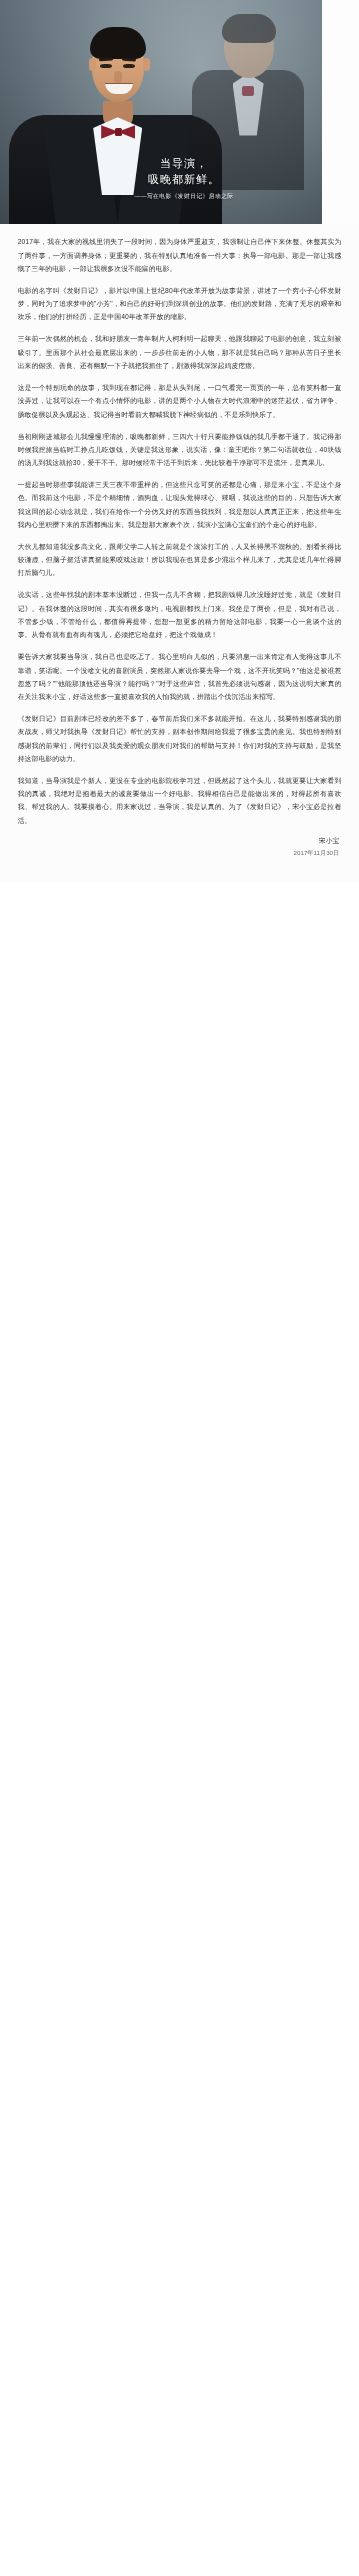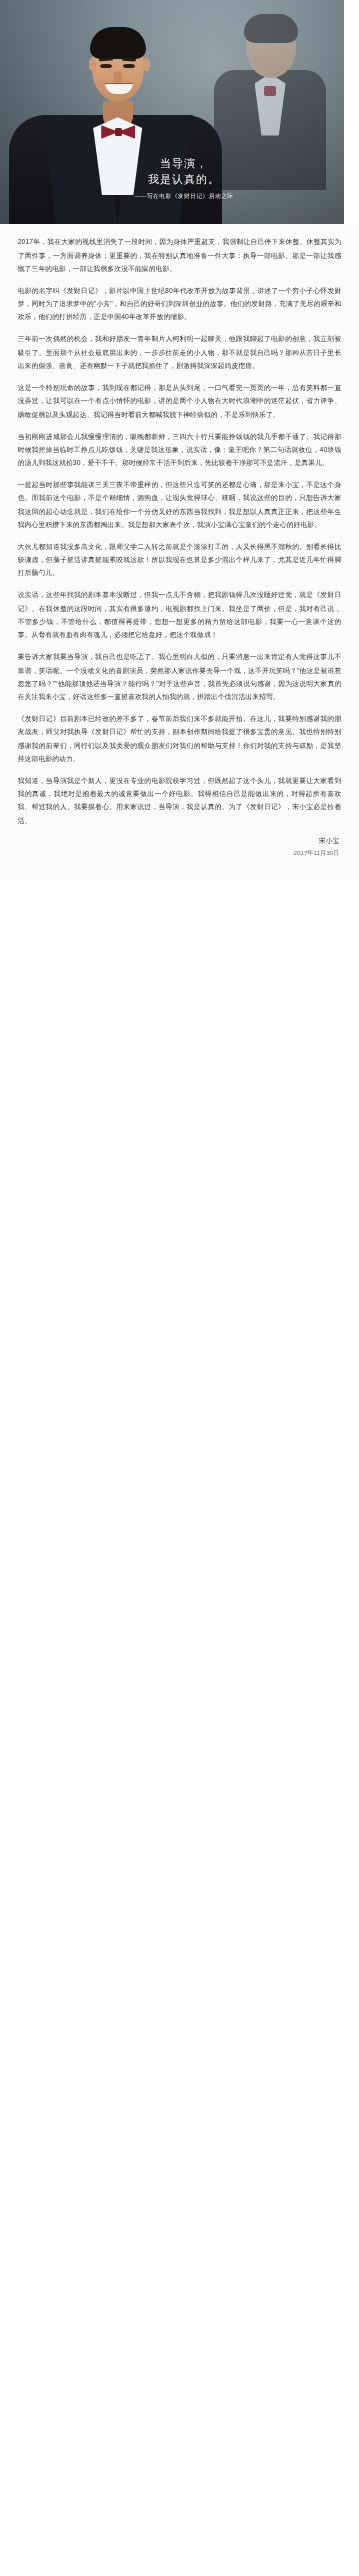--- a/index.html
+++ b/index.html
@@ -20,11 +20,10 @@
   
   .hero {
     position: relative;
-    width: 296px;
+    width: 322px;
     height: 224px;
     overflow: hidden;
     background: #5c6b74;
-    padding-left: 48px;
   }
   
   .hero-bg {

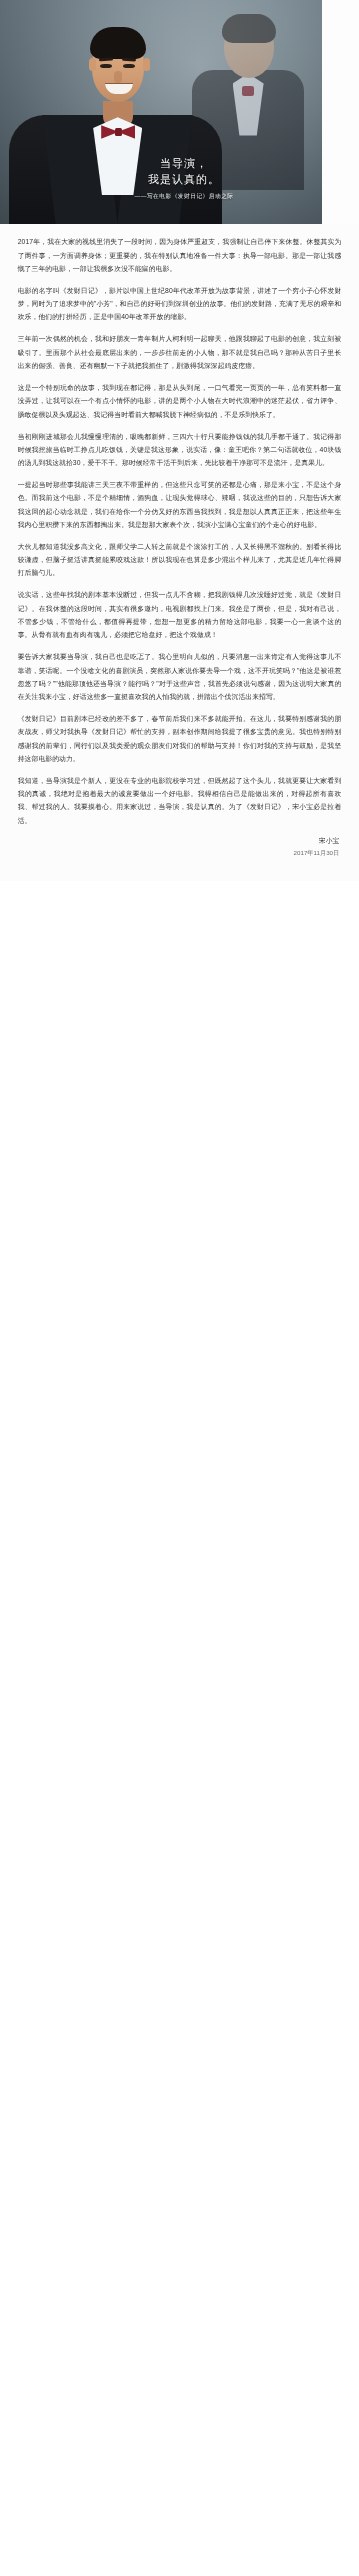--- a/index.html
+++ b/index.html
@@ -336,7 +336,7 @@
 
     <div class="hero-caption">
       <div class="line1">当导演，</div>
-      <div class="line2">我是认真的。</div>
+      <div class="line2">吸晚都新鲜。</div>
       <div class="subline">——写在电影《发财日记》启动之际</div>
     </div>
   </div>

